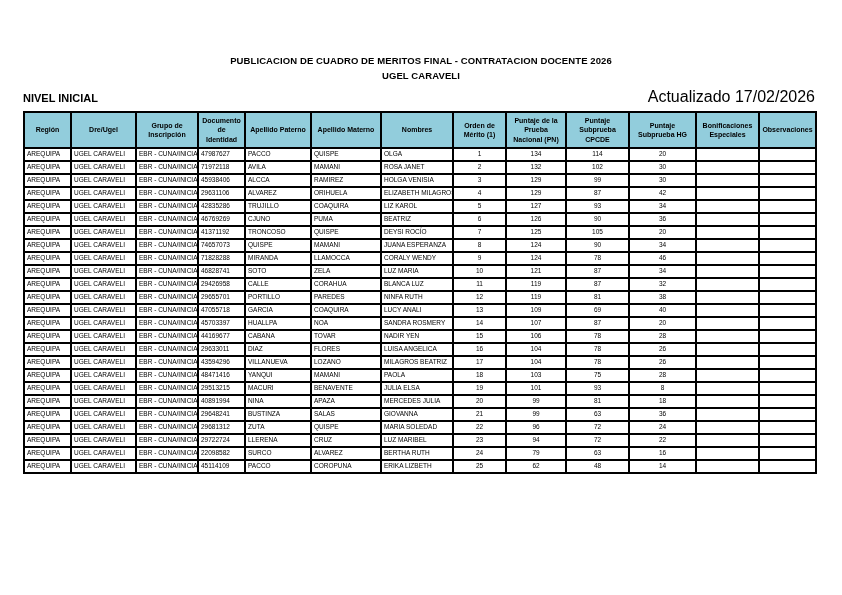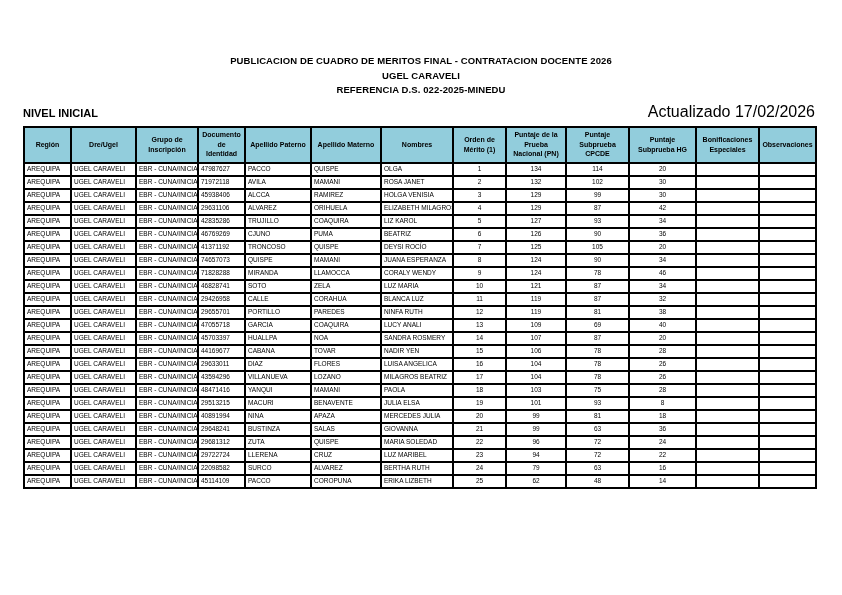--- a/index.html
+++ b/index.html
@@ -84,7 +84,6 @@
   <div class="titles">
     <div class="title-line">PUBLICACION DE CUADRO DE MERITOS FINAL - CONTRATACION DOCENTE 2026</div>
     <div class="title-line">UGEL CARAVELI</div>
-    <div class="title-line">REFERENCIA D.S. 022-2025-MINEDU</div>
   </div>
 
   <div class="meta-row">

